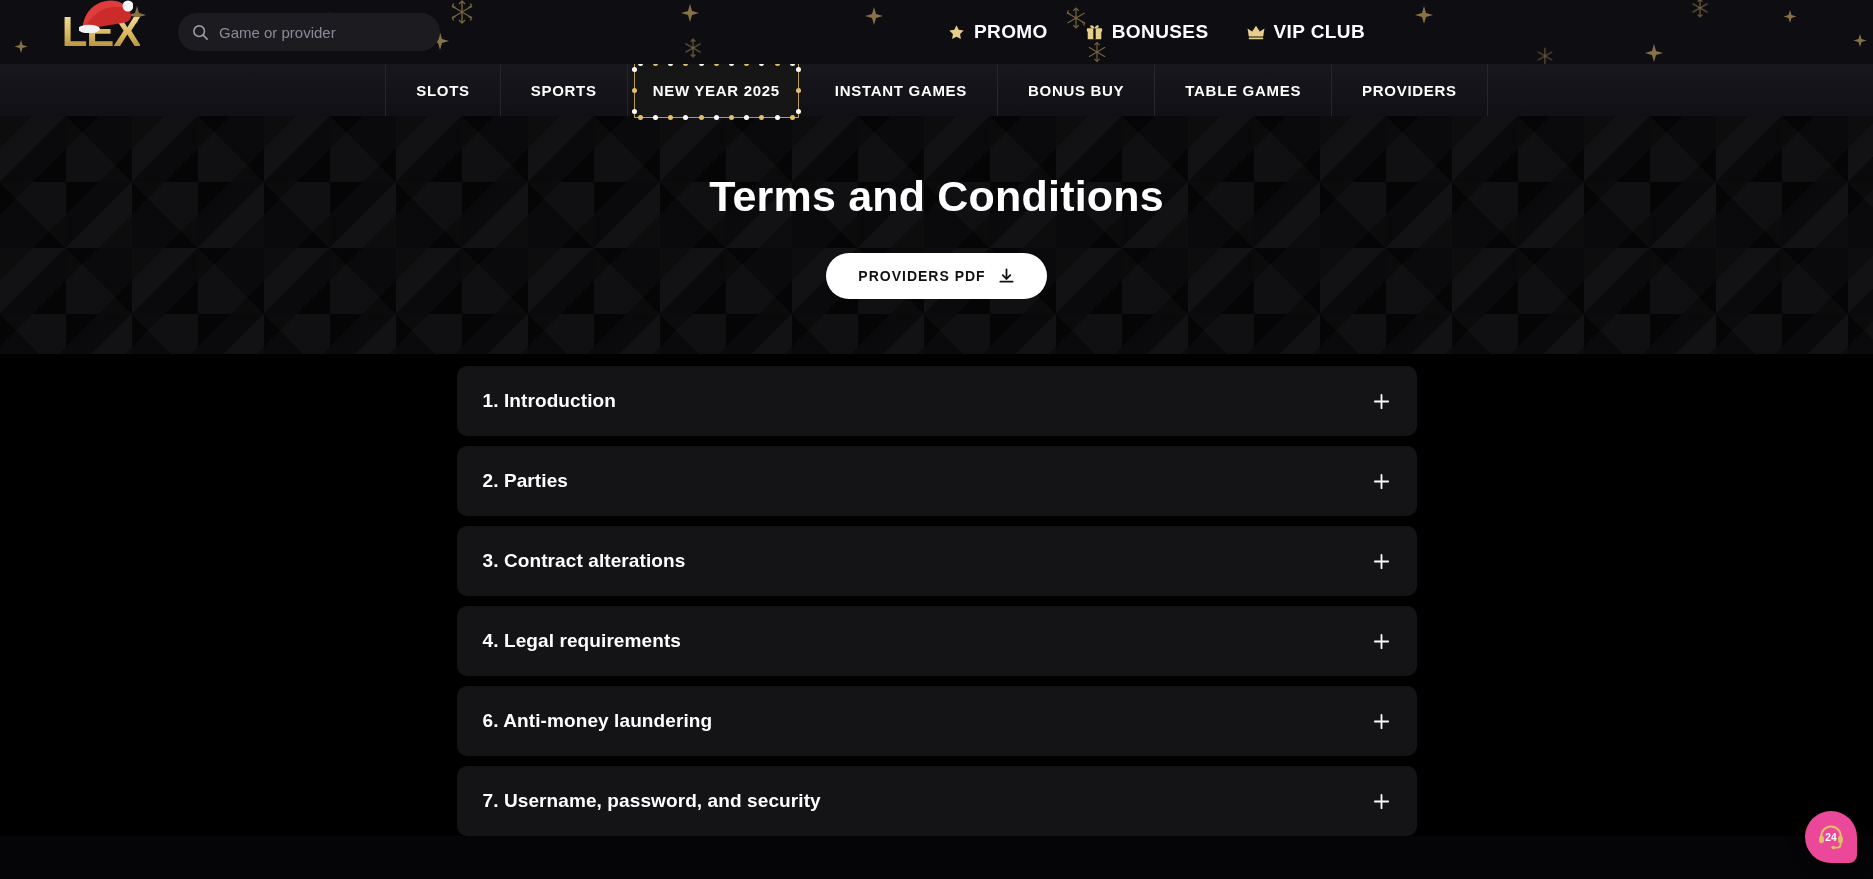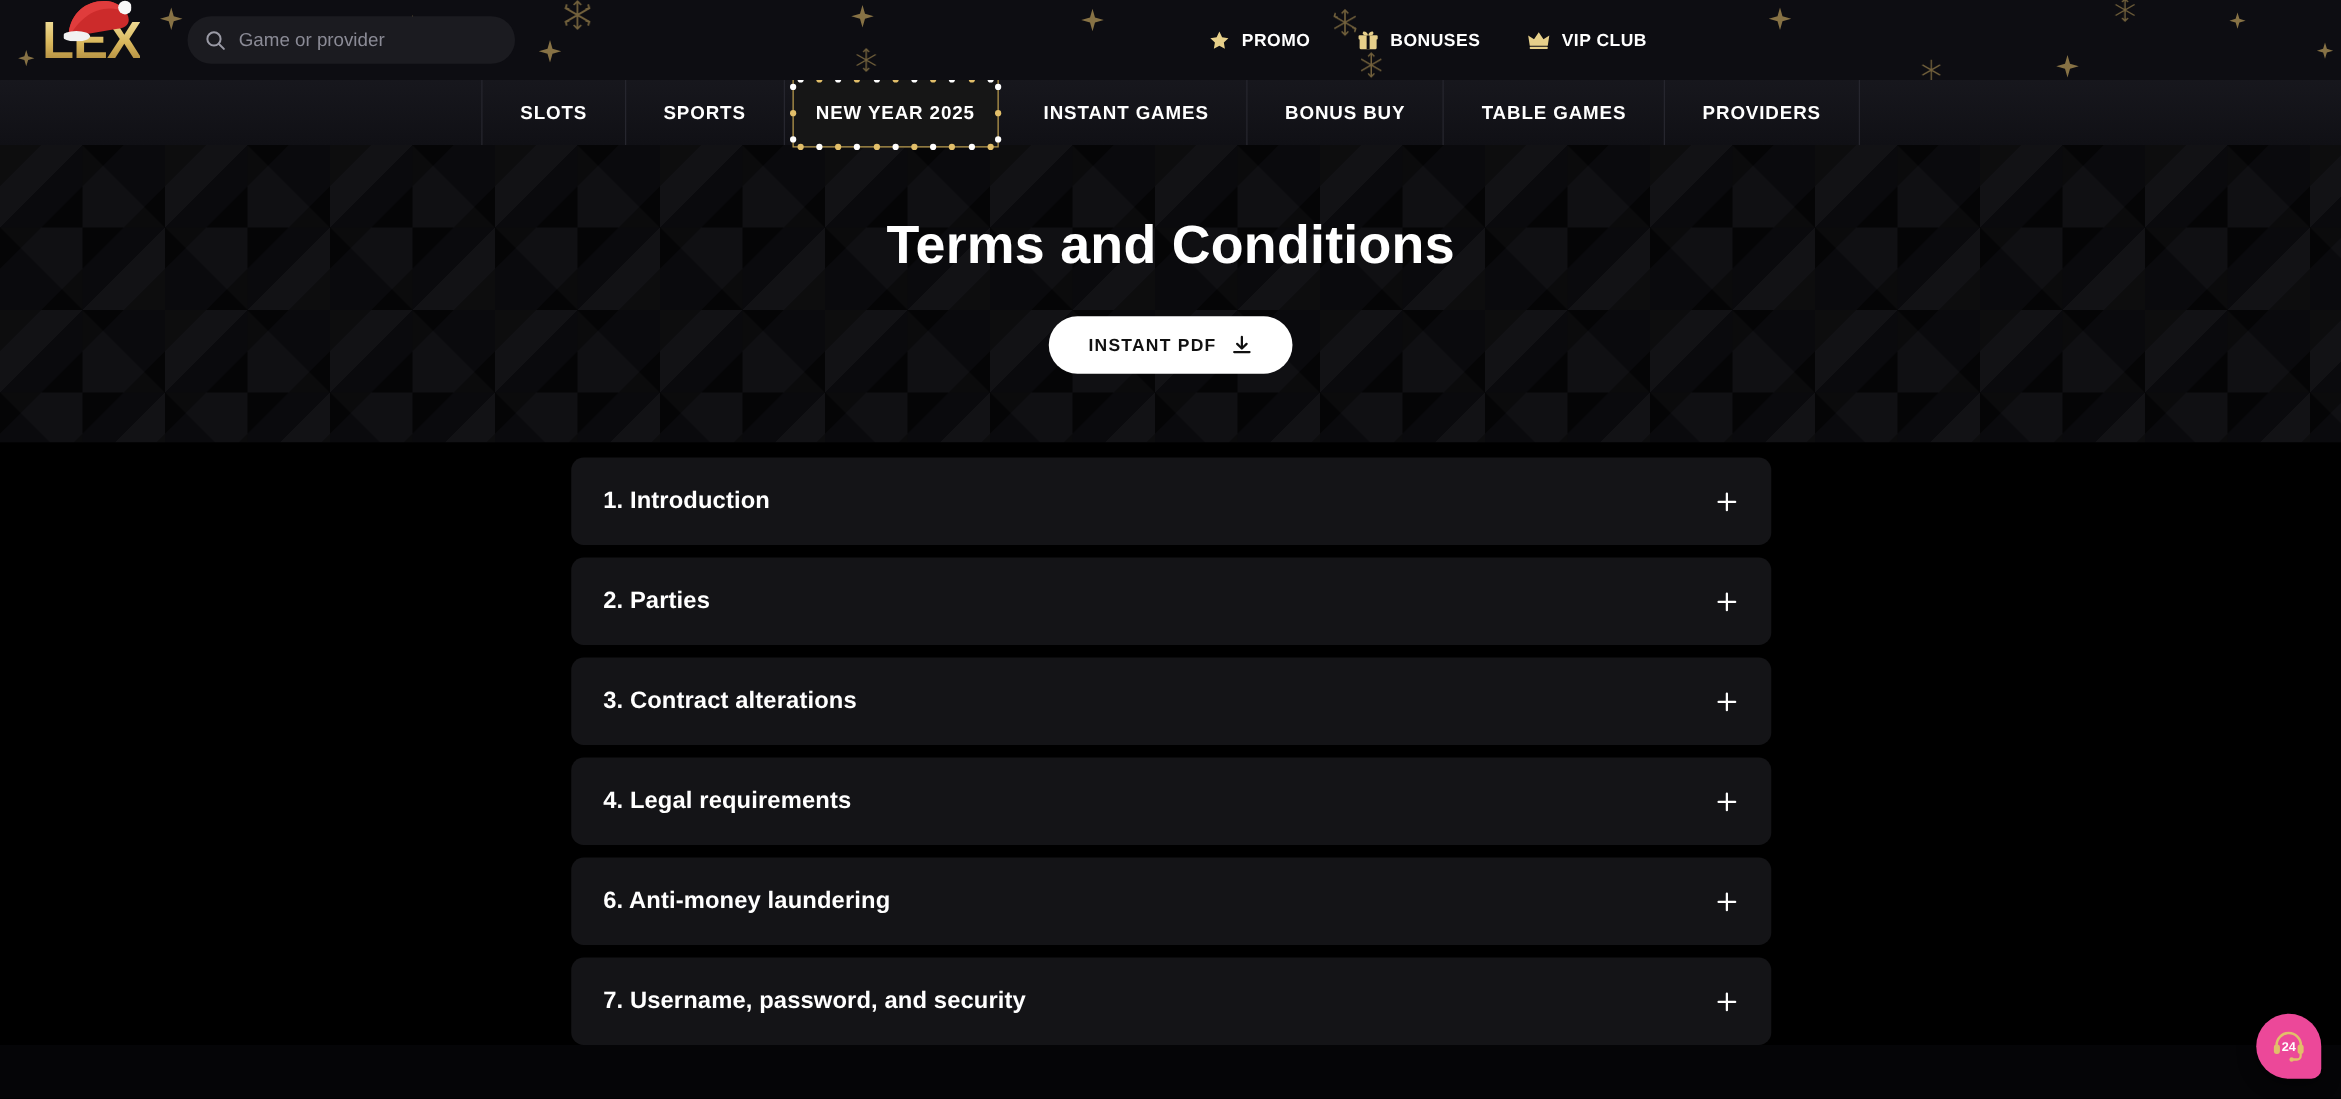--- a/index.html
+++ b/index.html
@@ -18,6 +18,7 @@
     background:#0d0d12;
     display:flex; align-items:center;
     z-index:20;
+    padding-left:28px;
   }
   .topbar-deco {
     position:absolute; inset:0; pointer-events:none; z-index:0;

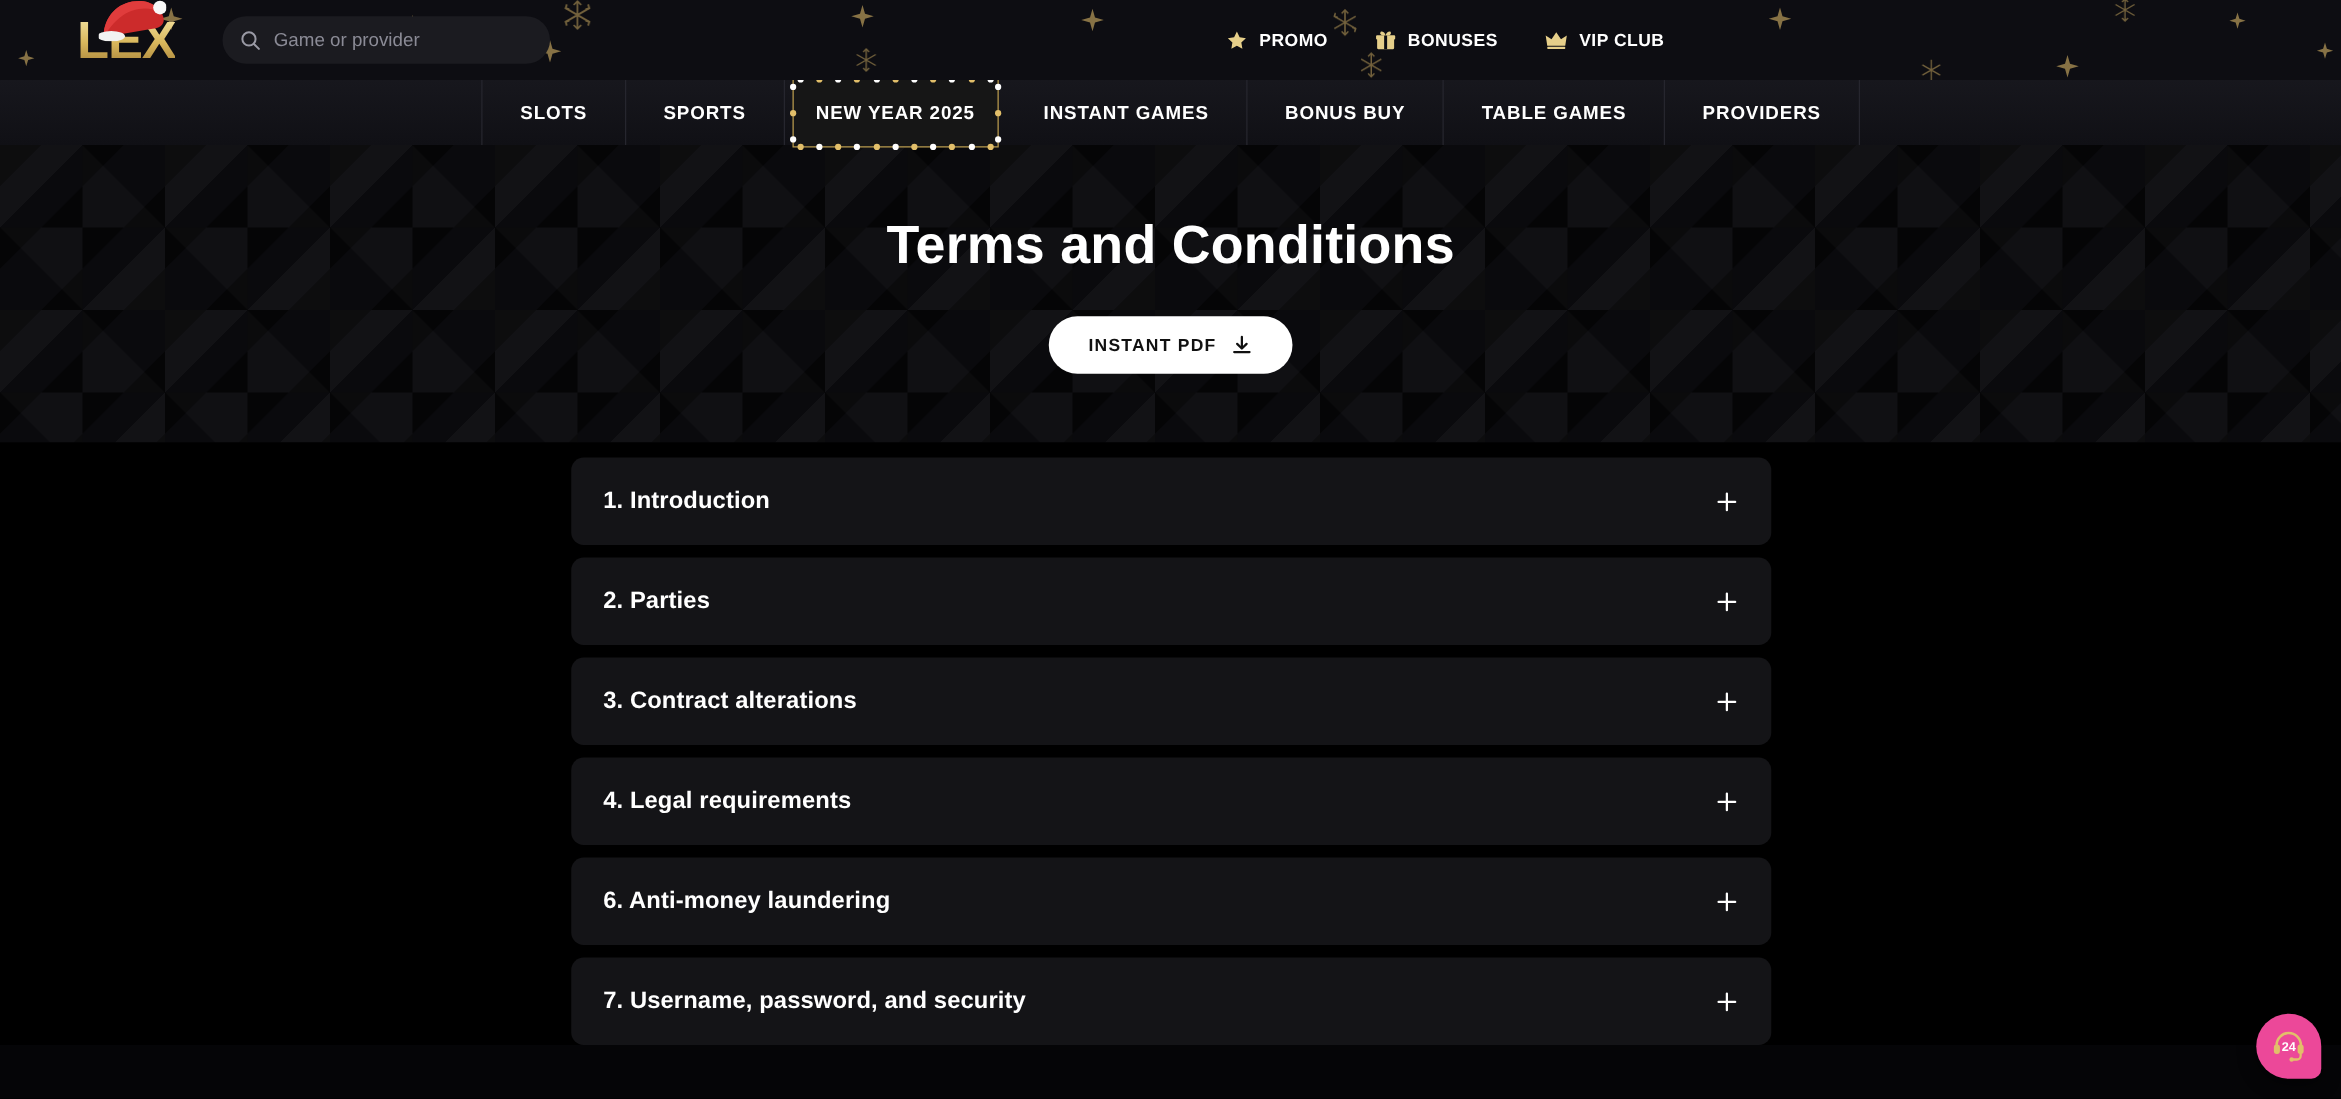--- a/index.html
+++ b/index.html
@@ -58,7 +58,7 @@
   }
   .mainnav a {
     display:flex; align-items:center; gap:9px;
-    color:#fff; font-size:14px; font-weight:600; letter-spacing:.4px;
+    color:#fff; font-size:19px; font-weight:600; letter-spacing:.4px;
     text-decoration:none; cursor:pointer;
   }
   .mainnav .ico { display:inline-flex; color:#e6cf8a; }

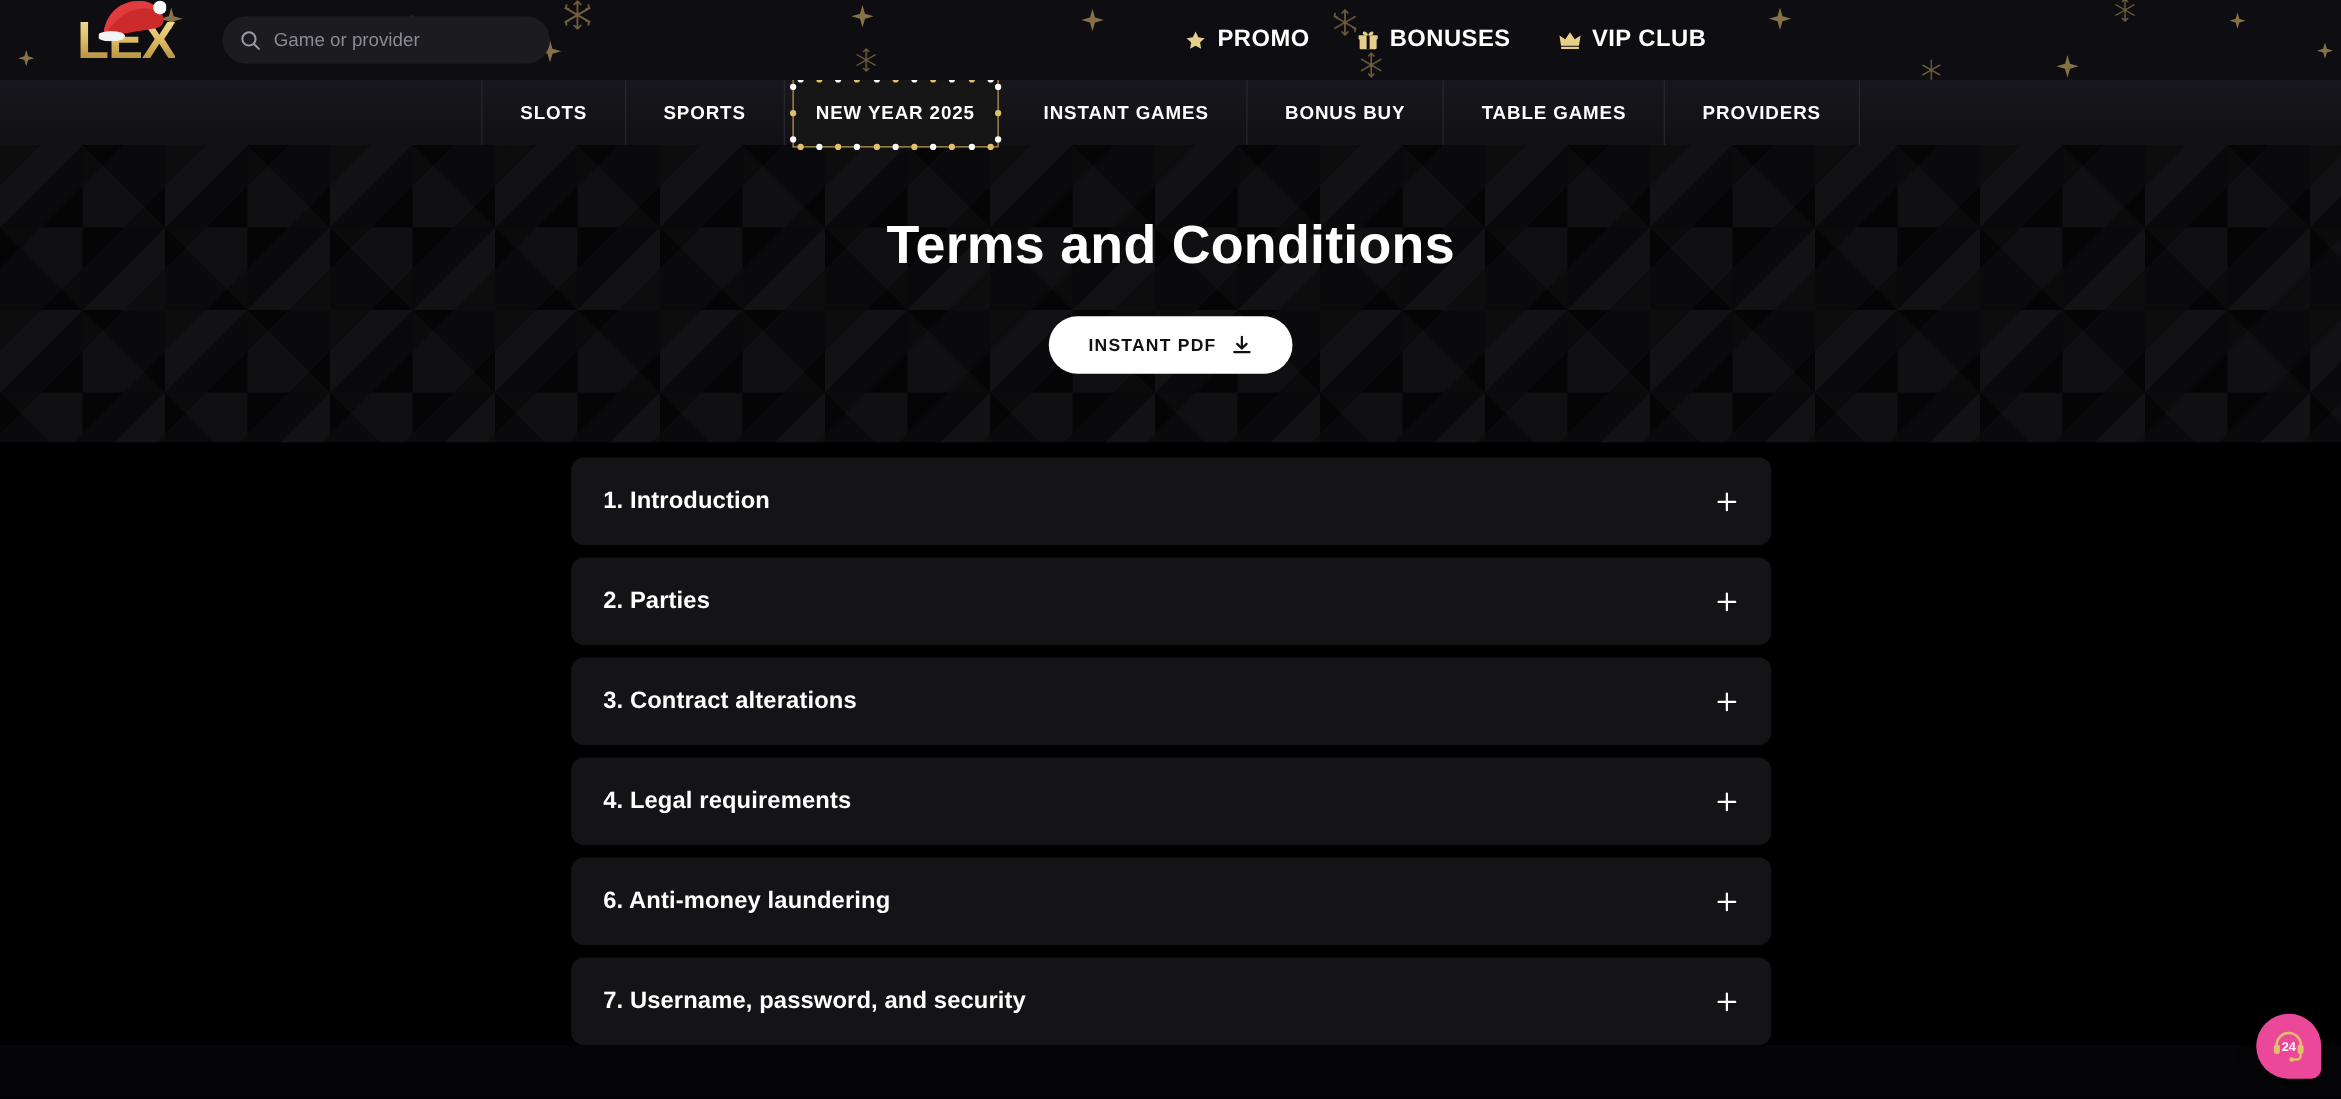--- a/index.html
+++ b/index.html
@@ -336,7 +336,7 @@
     <div class="hero-pattern"></div>
     <h1 class="hero-title">Terms and Conditions</h1>
     <button class="btn-pdf">
-      <span>INSTANT PDF</span>
+      <span>PROVIDERS PDF</span>
       <svg width="17" height="17" viewBox="0 0 18 18" fill="none" stroke="#111" stroke-width="1.9" stroke-linecap="round" stroke-linejoin="round">
         <path d="M9 1.5 V11"></path>
           <path d="M5 7.5 L9 11.5 L13 7.5"></path>

